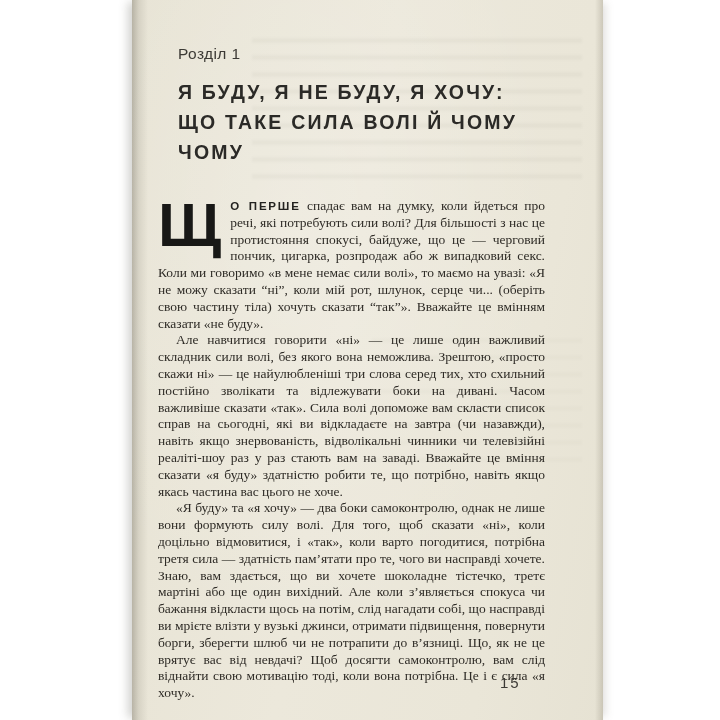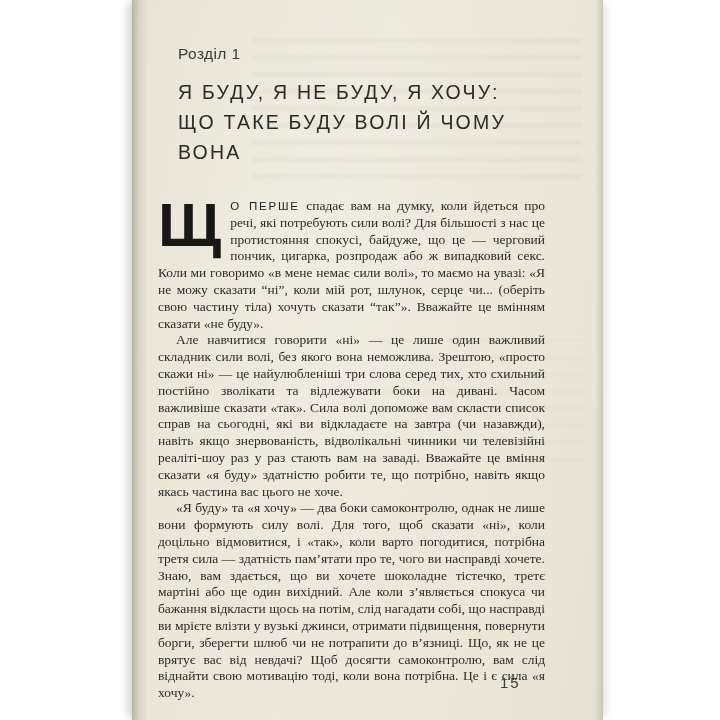--- a/index.html
+++ b/index.html
@@ -48,7 +48,7 @@
   }
   .title{
     margin:13px 0 0 20px;
-    font-weight:normal;font-size:19.5px;line-height:30px;letter-spacing:2.2px;
+    font-weight:bold;font-size:19.5px;line-height:30px;letter-spacing:2.2px;
     color:#2b2a27;
   }
   .body-text{

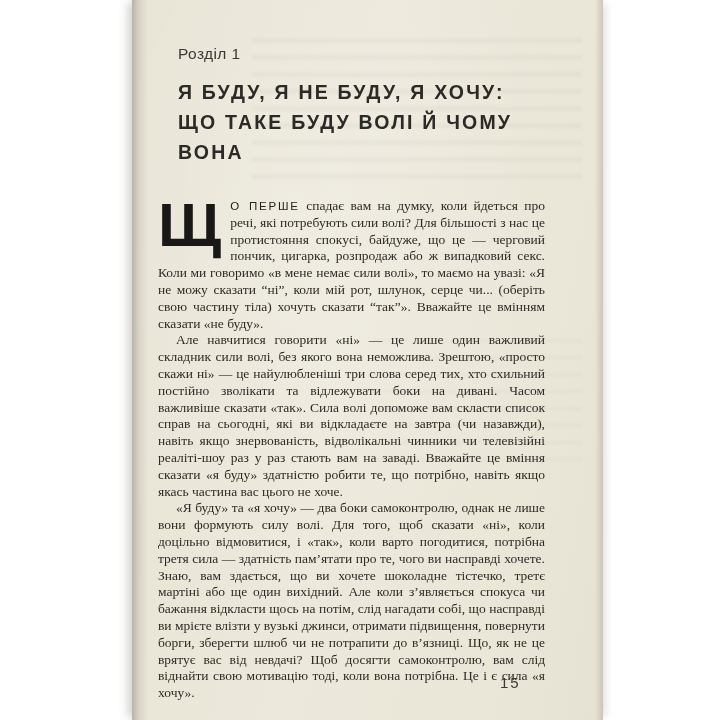--- a/index.html
+++ b/index.html
@@ -90,7 +90,7 @@
 
       <div class="title">
         <div>Я БУДУ, Я НЕ БУДУ, Я ХОЧУ:</div>
-        <div>ЩО ТАКЕ БУДУ ВОЛІ Й ЧОМУ ВОНА</div>
+        <div>ЩО ТАКЕ СИЛА ВОЛІ Й ЧОМУ ЧОМУ</div>
       </div>
 
       <div class="body-text">

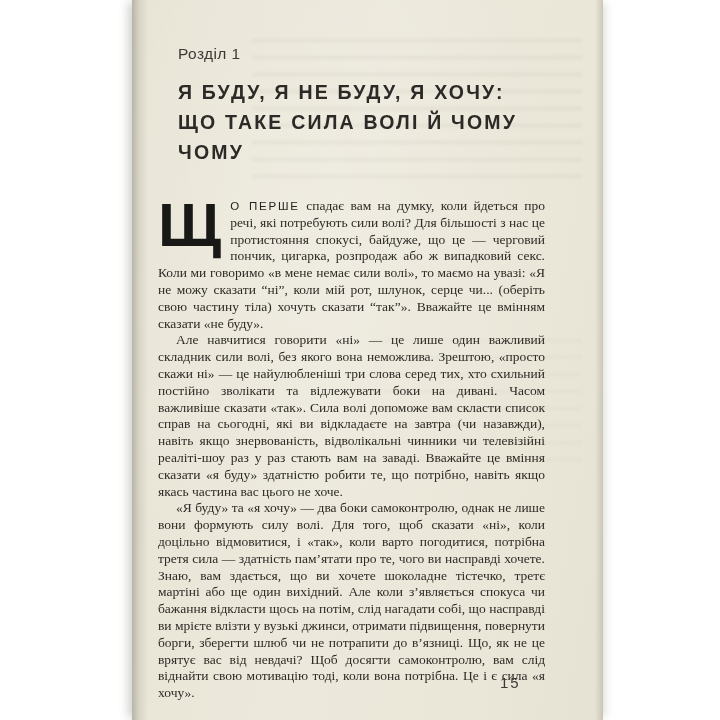--- a/index.html
+++ b/index.html
@@ -66,7 +66,7 @@
     margin:2px 9px 0 0;color:#181816;
   }
   .leadin{
-    font-family:"Liberation Sans", sans-serif;font-weight:normal;
+    font-family:"Liberation Sans", sans-serif;font-weight:bold;
     font-size:11.5px;letter-spacing:1.8px;text-transform:uppercase;color:#242320;
   }
   .italic{}

